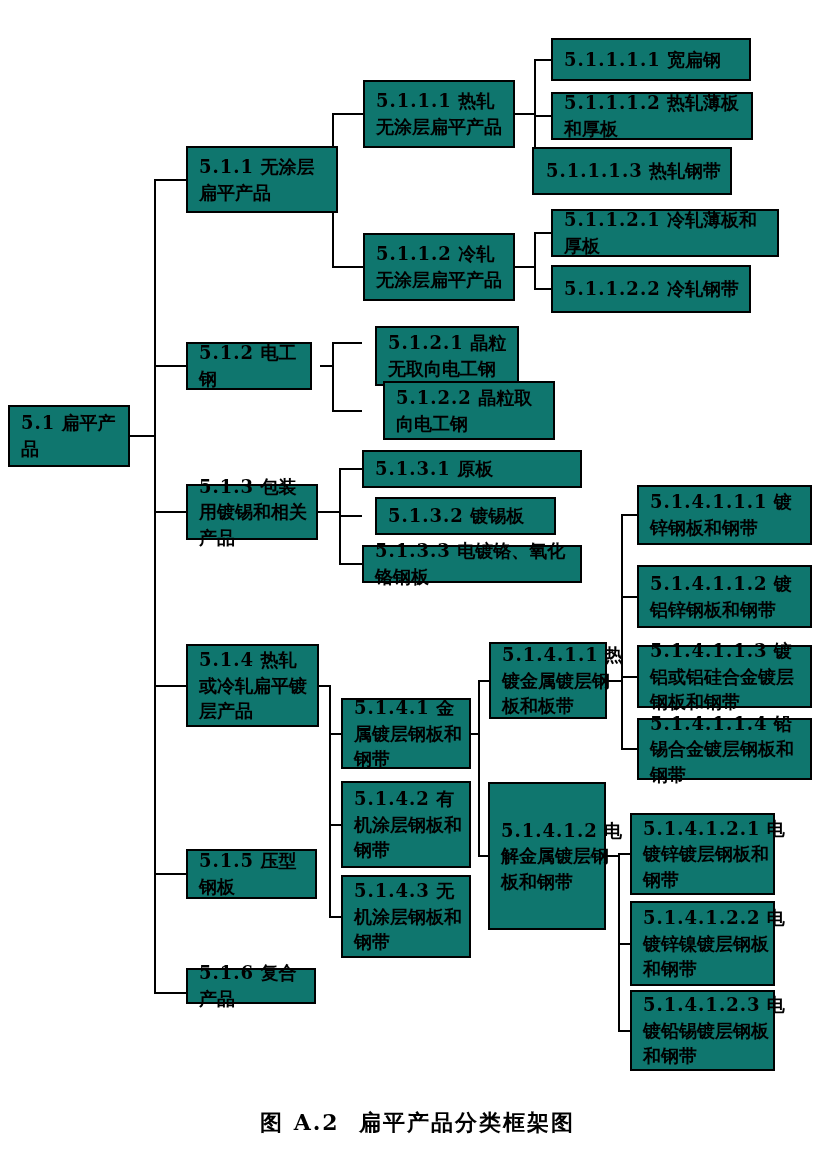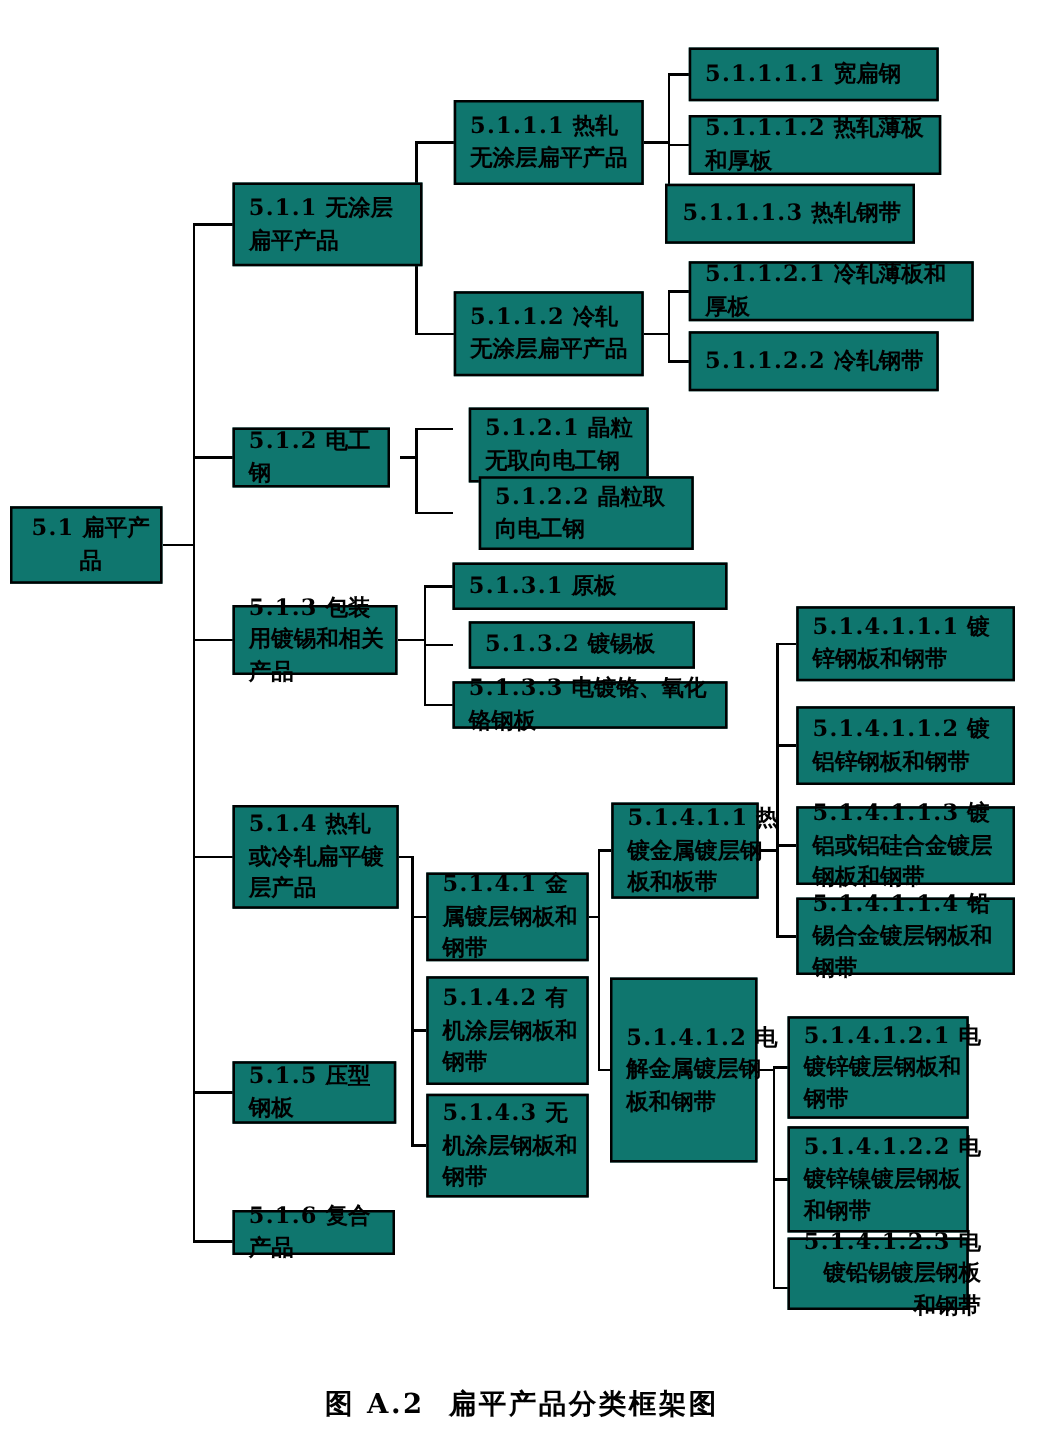--- a/index.html
+++ b/index.html
@@ -97,7 +97,7 @@
       <polyline points="606,856 619,856 619,1030.5 630,1030.5"></polyline>
     </svg>
   <div id="nodes-layer">
-      <div class="node" style="left: 8px; top: 405px; width: 122px; height: 62px; text-align: center;">
+      <div class="node" style="left: 8px; top: 405px; width: 122px; height: 62px;">
         <span class="label"><span class="code">5.1</span><span class="title">&nbsp;扁平产品</span></span>
       </div>
       <div class="node" style="left: 186px; top: 146px; width: 152px; height: 67px;">

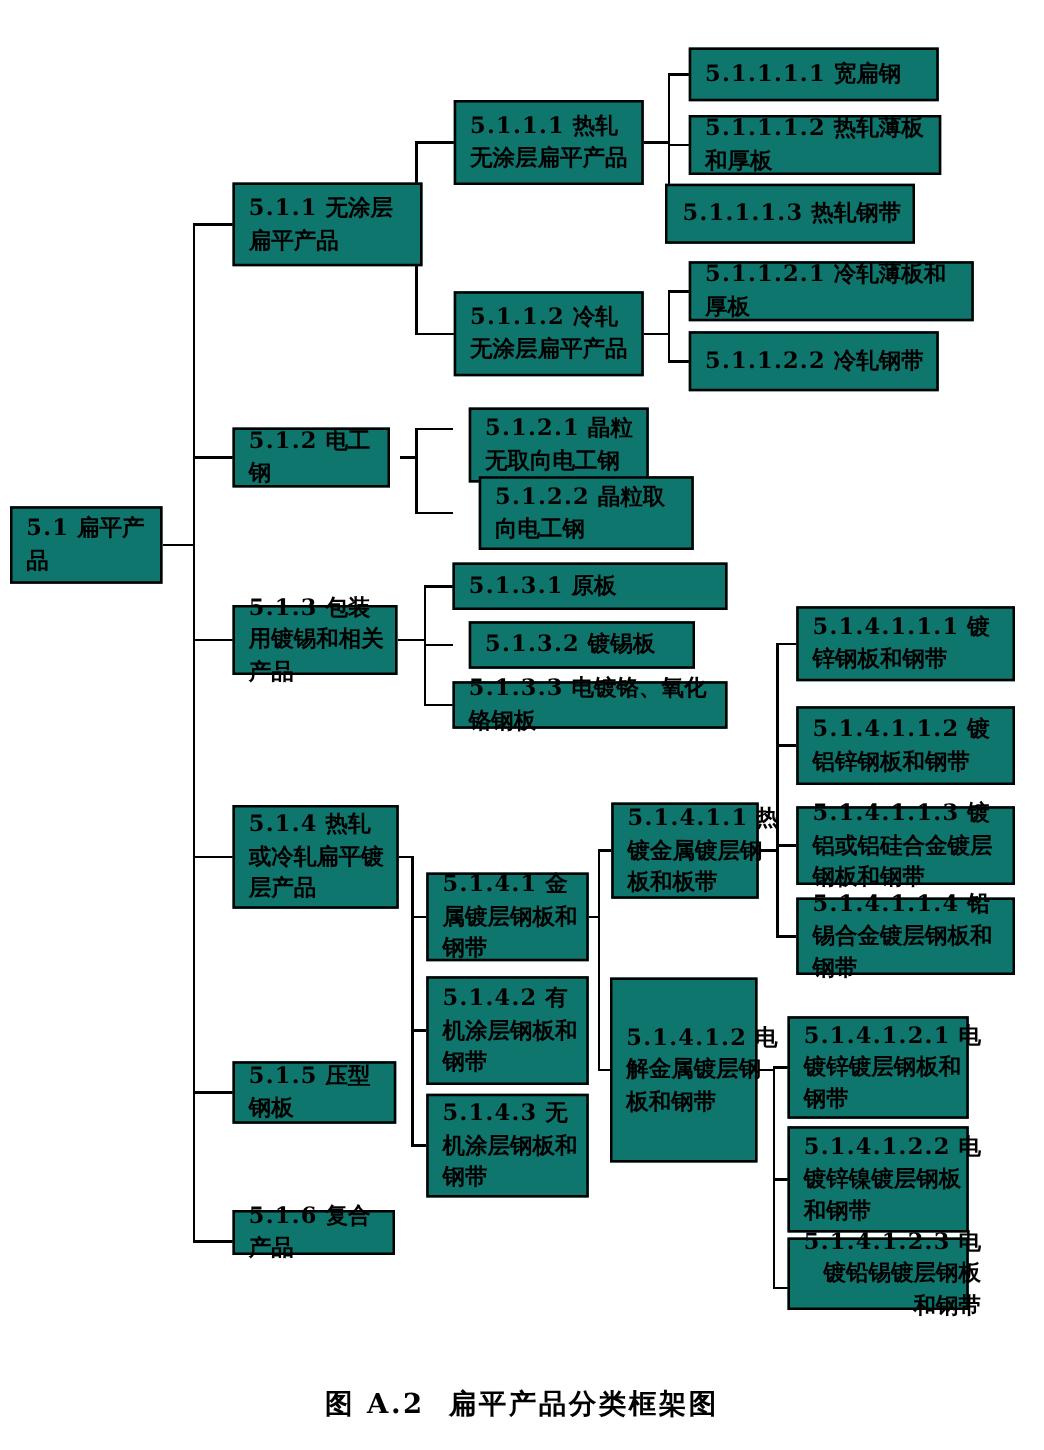--- a/index.html
+++ b/index.html
@@ -187,7 +187,7 @@
       <div class="node" style="left: 630px; top: 901px; width: 145px; height: 85px;">
         <span class="label"><span class="code">5.1.4.1.2.2</span><span class="title">&nbsp;电镀锌镍镀层钢板和钢带</span></span>
       </div>
-      <div class="node" style="left: 630px; top: 990px; width: 145px; height: 58px; text-align: right;">
+      <div class="node" style="left: 630px; top: 990px; width: 145px; height: 81px;">
         <span class="label"><span class="code">5.1.4.1.2.3</span><span class="title">&nbsp;电镀铅锡镀层钢板和钢带</span></span>
       </div>
     </div>

